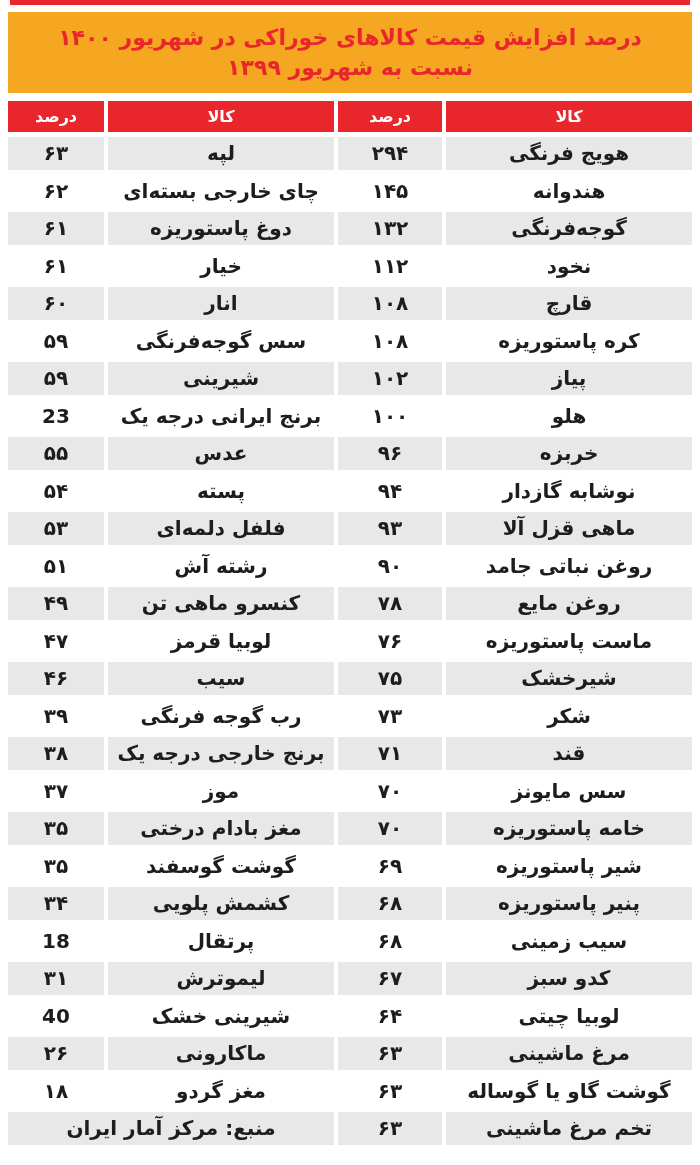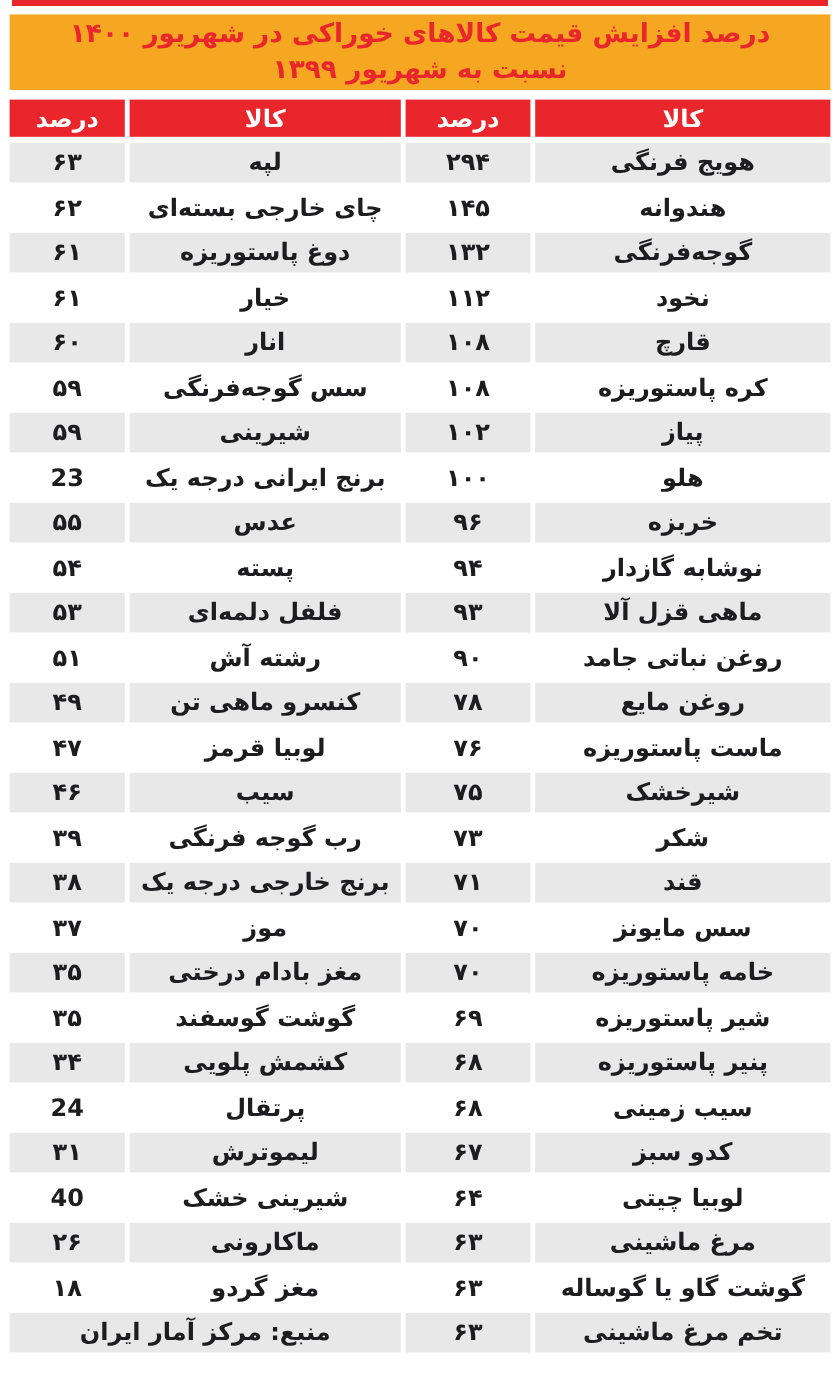--- a/index.html
+++ b/index.html
@@ -31,7 +31,7 @@
   }
   .title-block {
     background: var(--yellow);
-    height: 63px;
+    height: 81px;
     margin-bottom: 8px;
     display: flex;
     flex-direction: column;

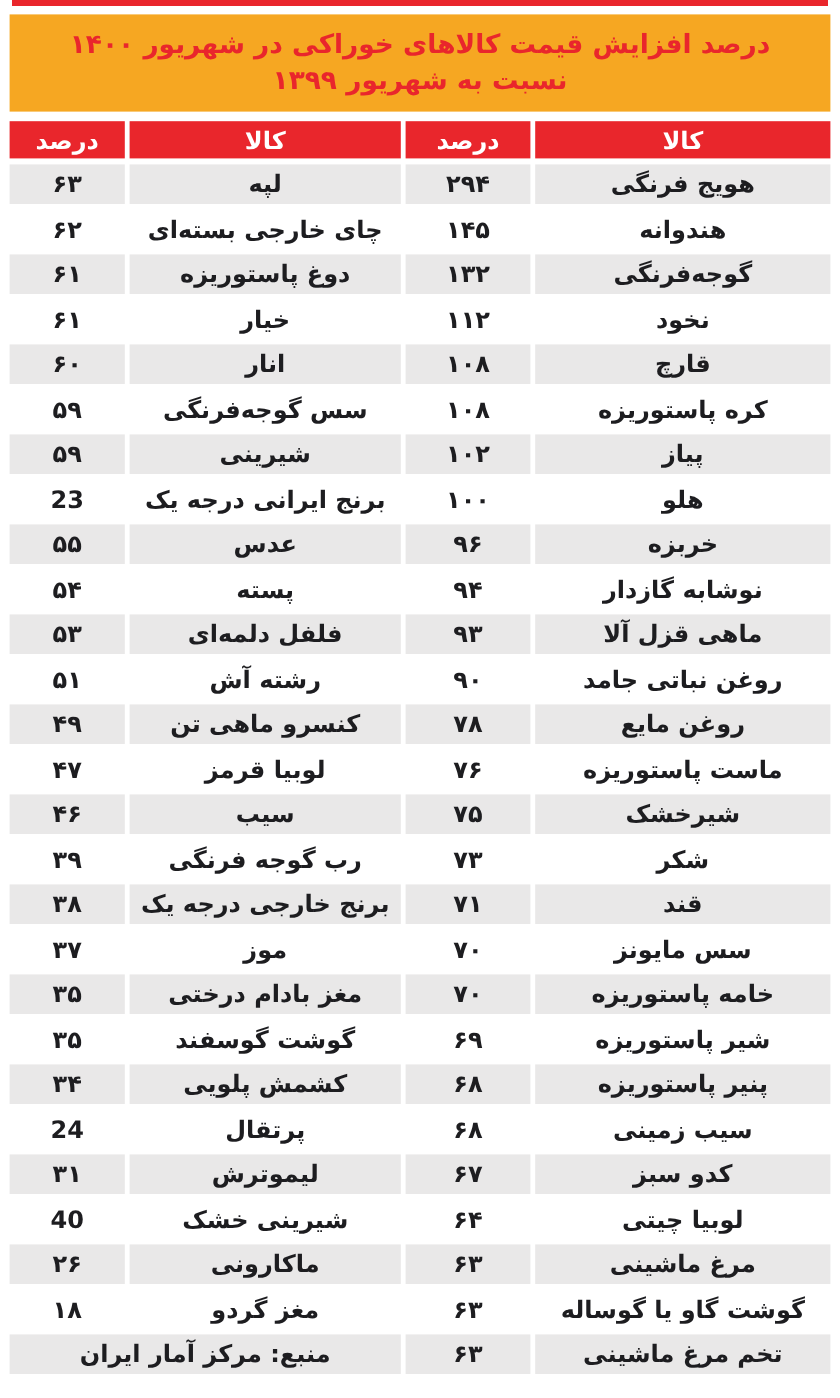--- a/index.html
+++ b/index.html
@@ -69,7 +69,7 @@
   .hdr {
     background: var(--red);
     color: var(--header_text);
-    font-size: 20px;
+    font-size: 16px;
   }
   .shade { background: var(--row_gray); }
   .plain { background: #ffffff; }

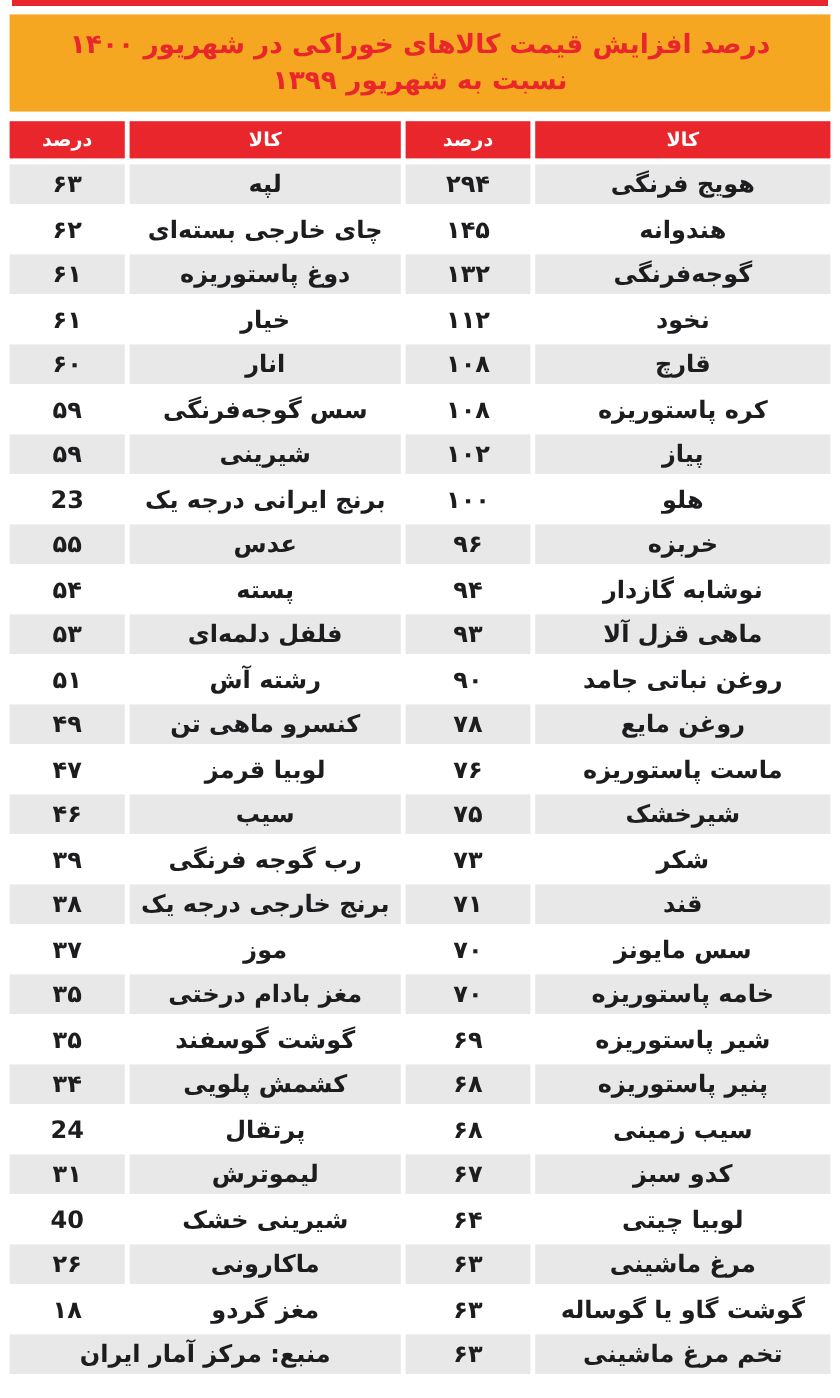--- a/index.html
+++ b/index.html
@@ -201,7 +201,7 @@
   <div class="cell item plain">سیب زمینی</div>
   <div class="cell pct plain">۶۸</div>
   <div class="cell item plain">پرتقال</div>
-  <div class="cell pct plain">24</div>
+  <div class="cell pct plain">18</div>
 
   <div class="cell item shade">کدو سبز</div>
   <div class="cell pct shade">۶۷</div>

